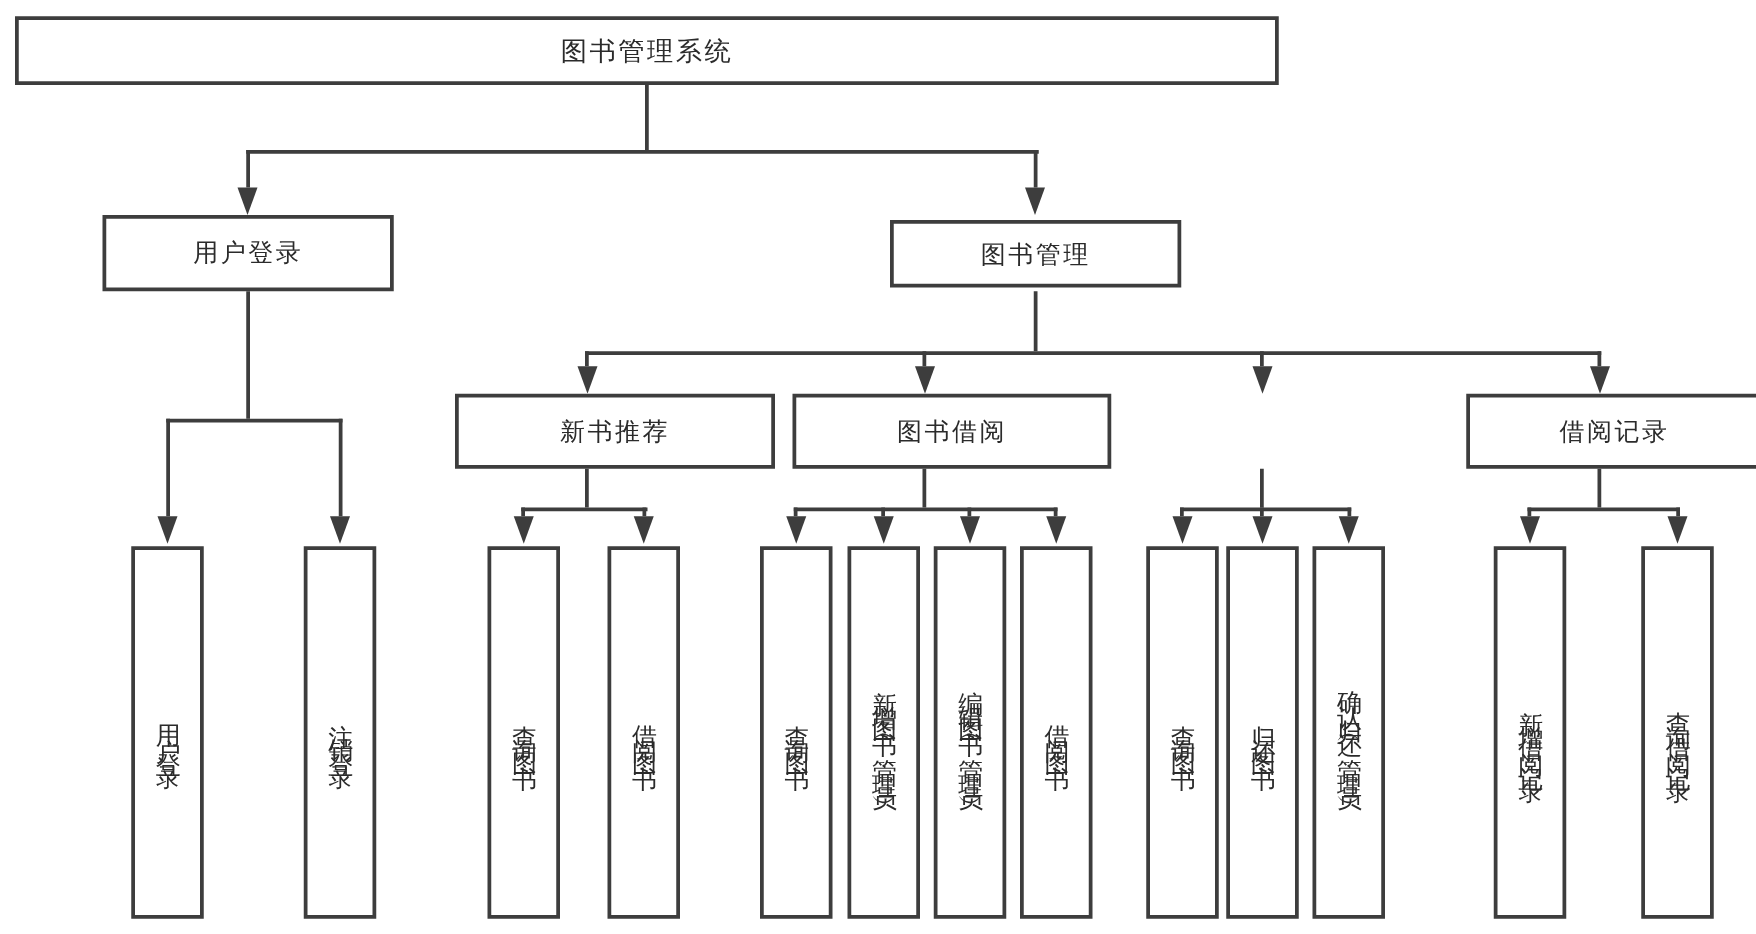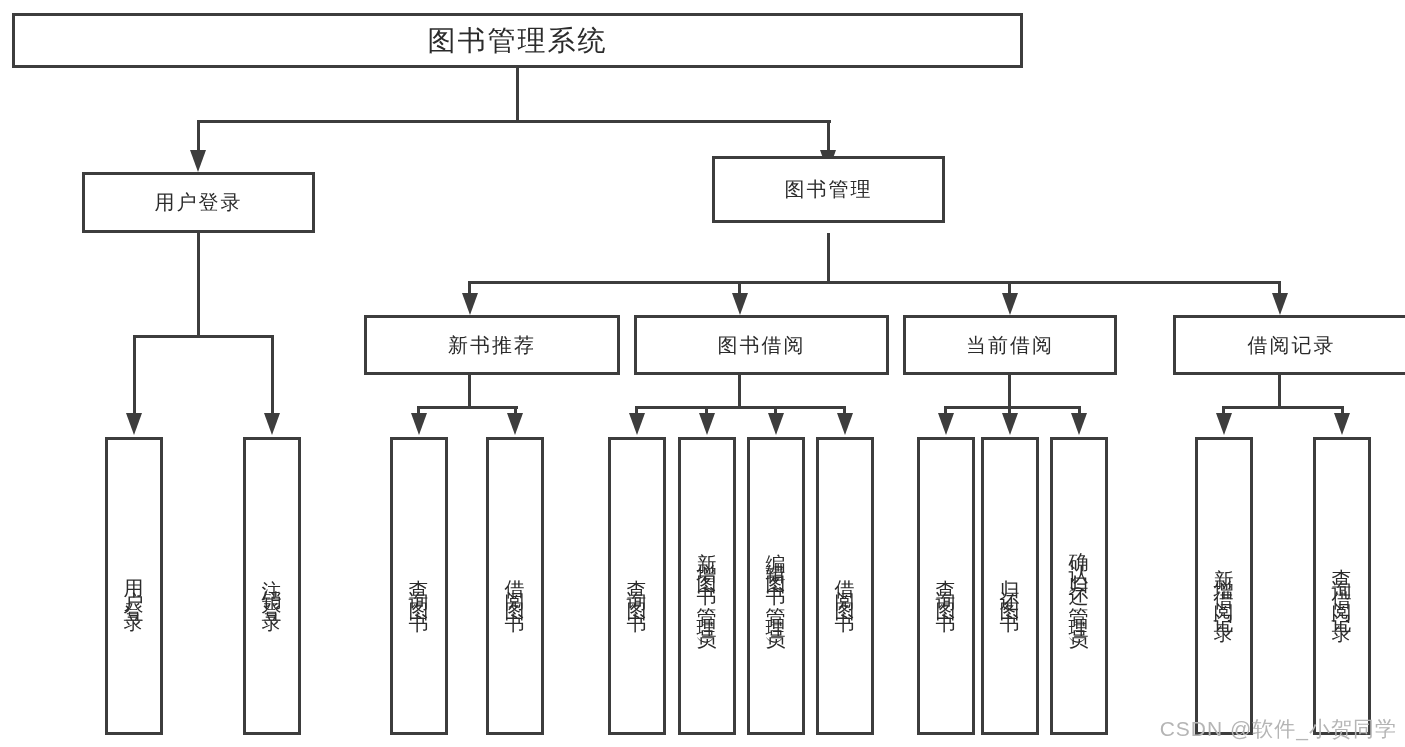--- a/index.html
+++ b/index.html
@@ -12,7 +12,7 @@
     display:flex;align-items:center;justify-content:center;color:#2b2b2b;
   }
   .hbox{font-size:20px;letter-spacing:2px;}
-  .root-box{font-size:28px;}
+  .root-box{font-size:21px;}
   .leaf{width:58px;top:437px;height:298px;}
   .vtext{
     writing-mode:vertical-rl;text-orientation:mixed;

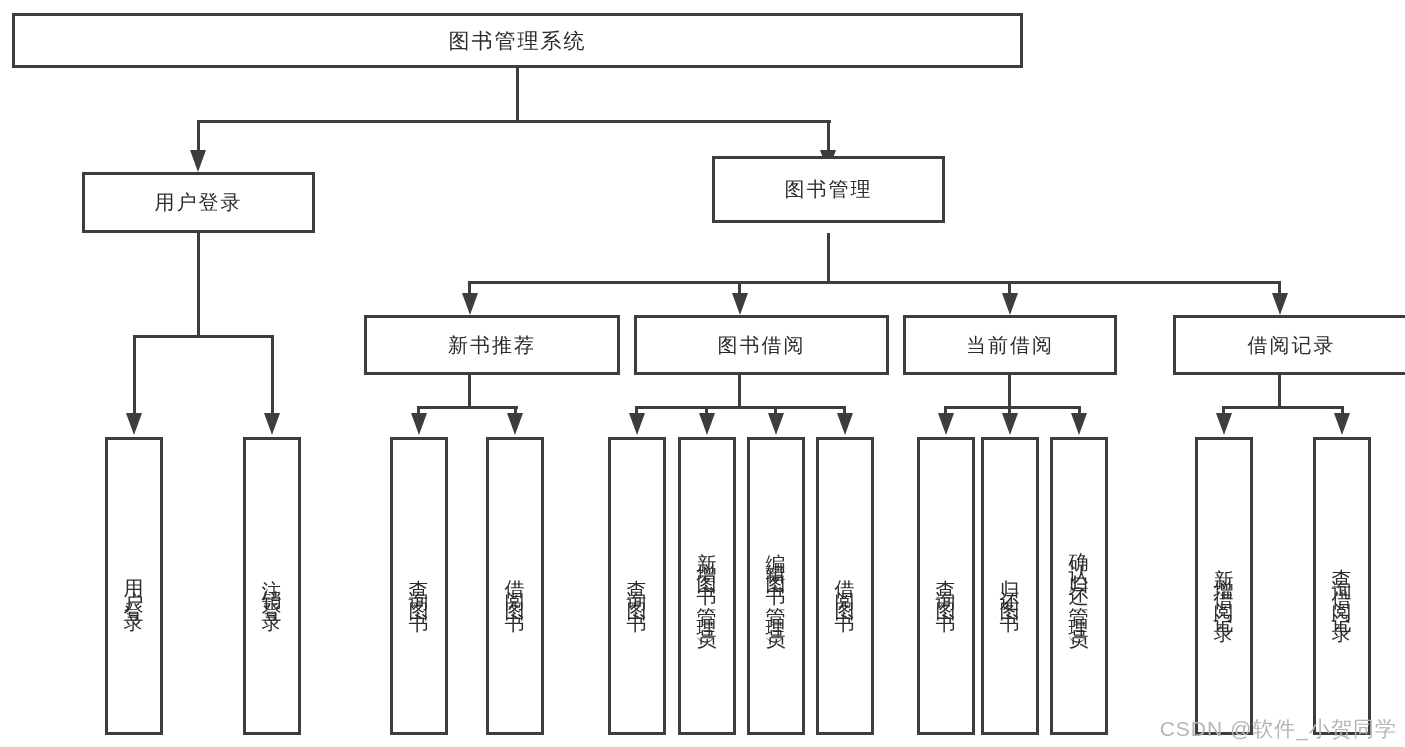--- a/index.html
+++ b/index.html
@@ -49,7 +49,7 @@
   <div class="box hbox" style="left:82px;top:172px;width:233px;height:61px">
     <span>用户登录</span>
   </div>
-  <div class="box hbox" style="left:712px;top:156px;width:233px;height:67px">
+  <div class="box hbox" style="left:712px;top:176px;width:233px;height:54px">
     <span>图书管理</span>
   </div>
 

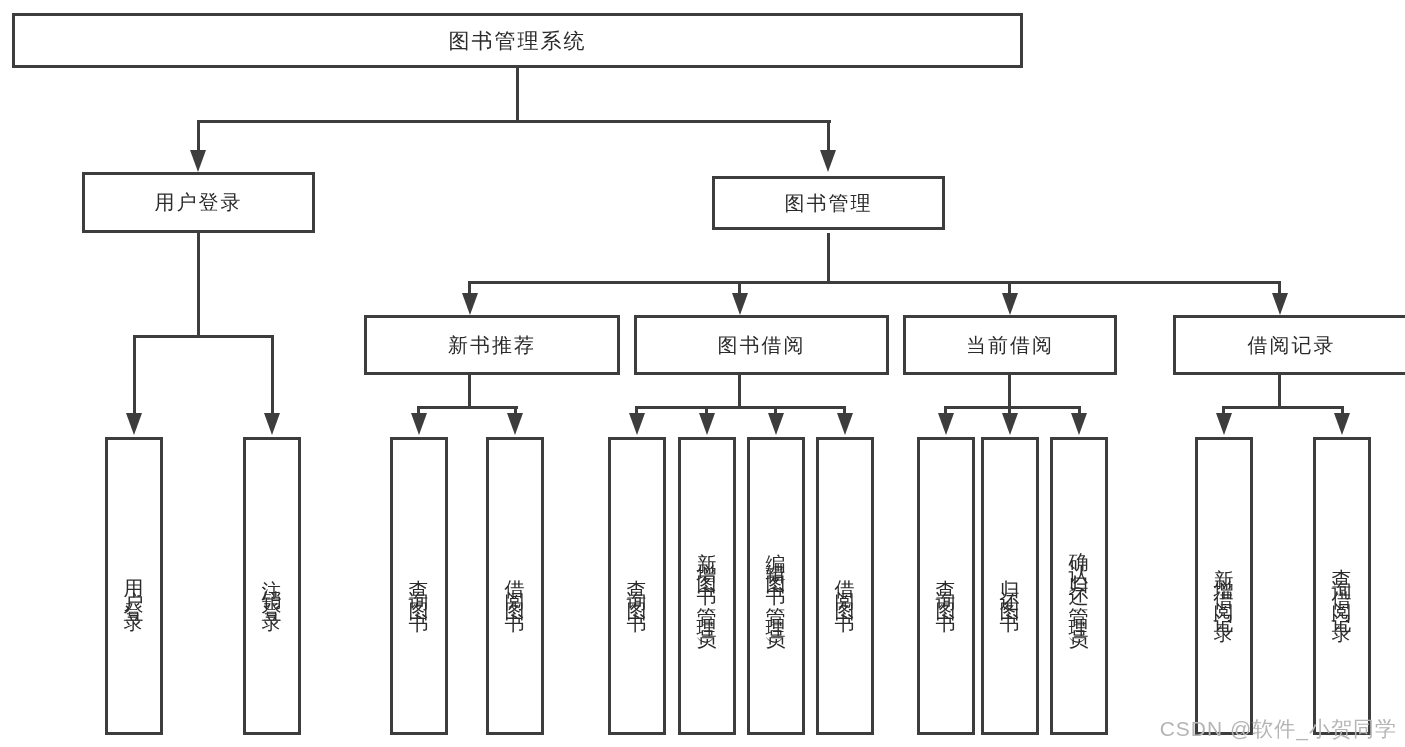--- a/index.html
+++ b/index.html
@@ -76,9 +76,6 @@
   </div>
   <div class="box hbox" style="left:634px;top:315px;width:255px;height:60px">
     <span>图书借阅</span>
-  </div>
-  <div class="box hbox" style="left:903px;top:315px;width:214px;height:60px">
-    <span>当前借阅</span>
   </div>
   <div class="box hbox" style="left:1173px;top:315px;width:237px;height:60px">
     <span>借阅记录</span>

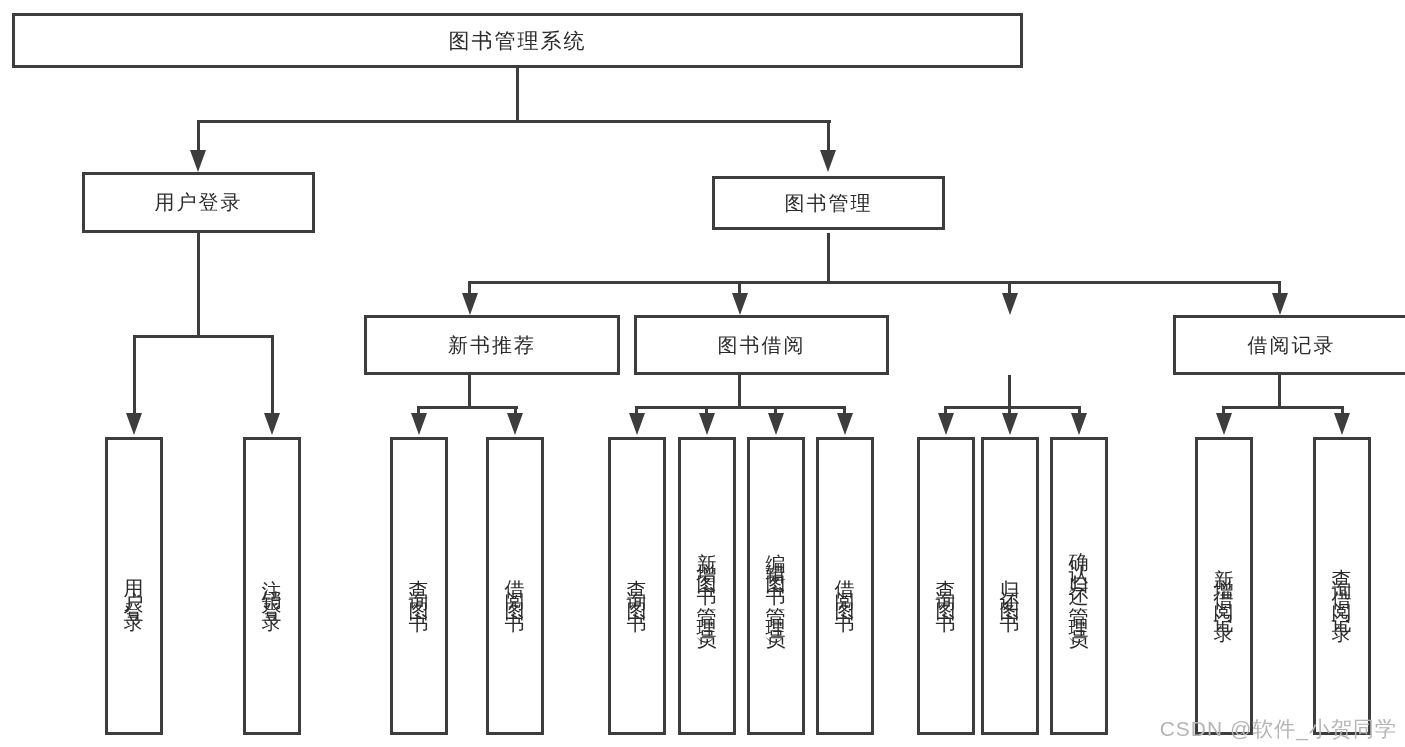--- a/index.html
+++ b/index.html
@@ -159,7 +159,6 @@
     <span class="vtext">查询借阅记录</span>
   </div>
 
-  <div class="watermark">CSDN @软件_小贺同学</div>
 
 </div>
 

